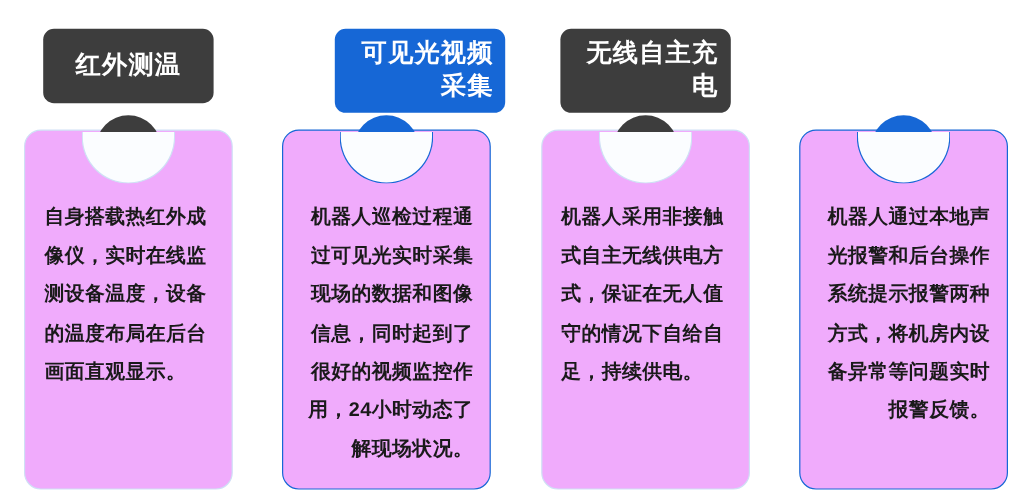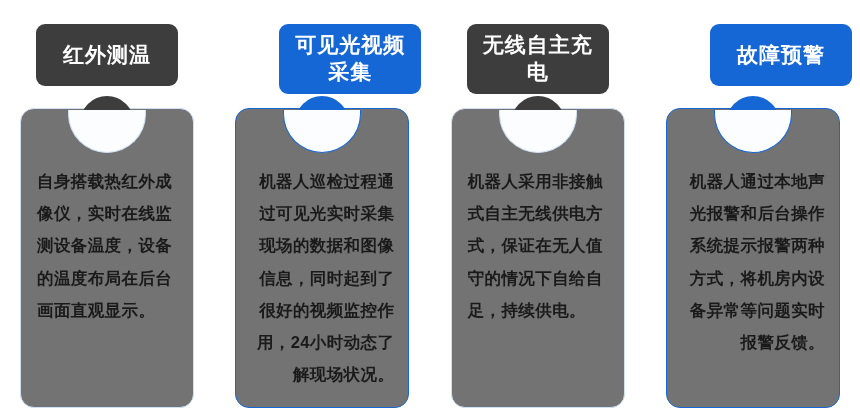--- a/index.html
+++ b/index.html
@@ -77,7 +77,7 @@
     font-weight: bold;
     letter-spacing: 1px;
     line-height: 1.28;
-    text-align: center;
+    text-align: right;
   }
   
   .card-notch {

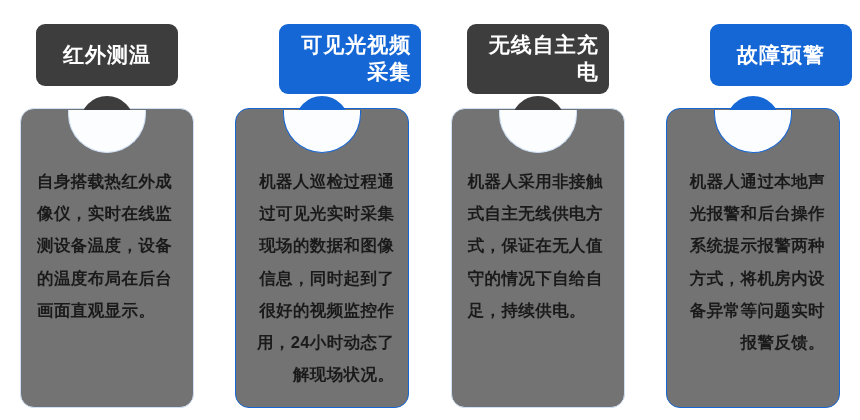--- a/index.html
+++ b/index.html
@@ -158,9 +158,6 @@
     </div>
     <div class="card-notch blue"></div>
     <div class="card-notch-mask blue-edged"></div>
-    <div class="card-header blue">
-      <span class="card-title">故障预警</span>
-    </div>
   </div>
 
 </div>

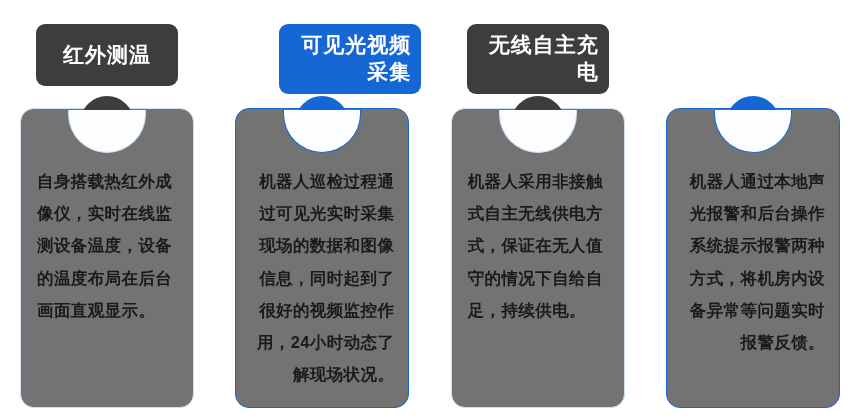--- a/index.html
+++ b/index.html
@@ -37,7 +37,7 @@
     width: 174px;
     height: 300px;
     box-sizing: border-box;
-    background: #737373;
+    background: #f0abfc;
     border: 1px solid #cfe0f5;
     border-radius: 14px;
     padding: 56px 14px 10px 16px;

